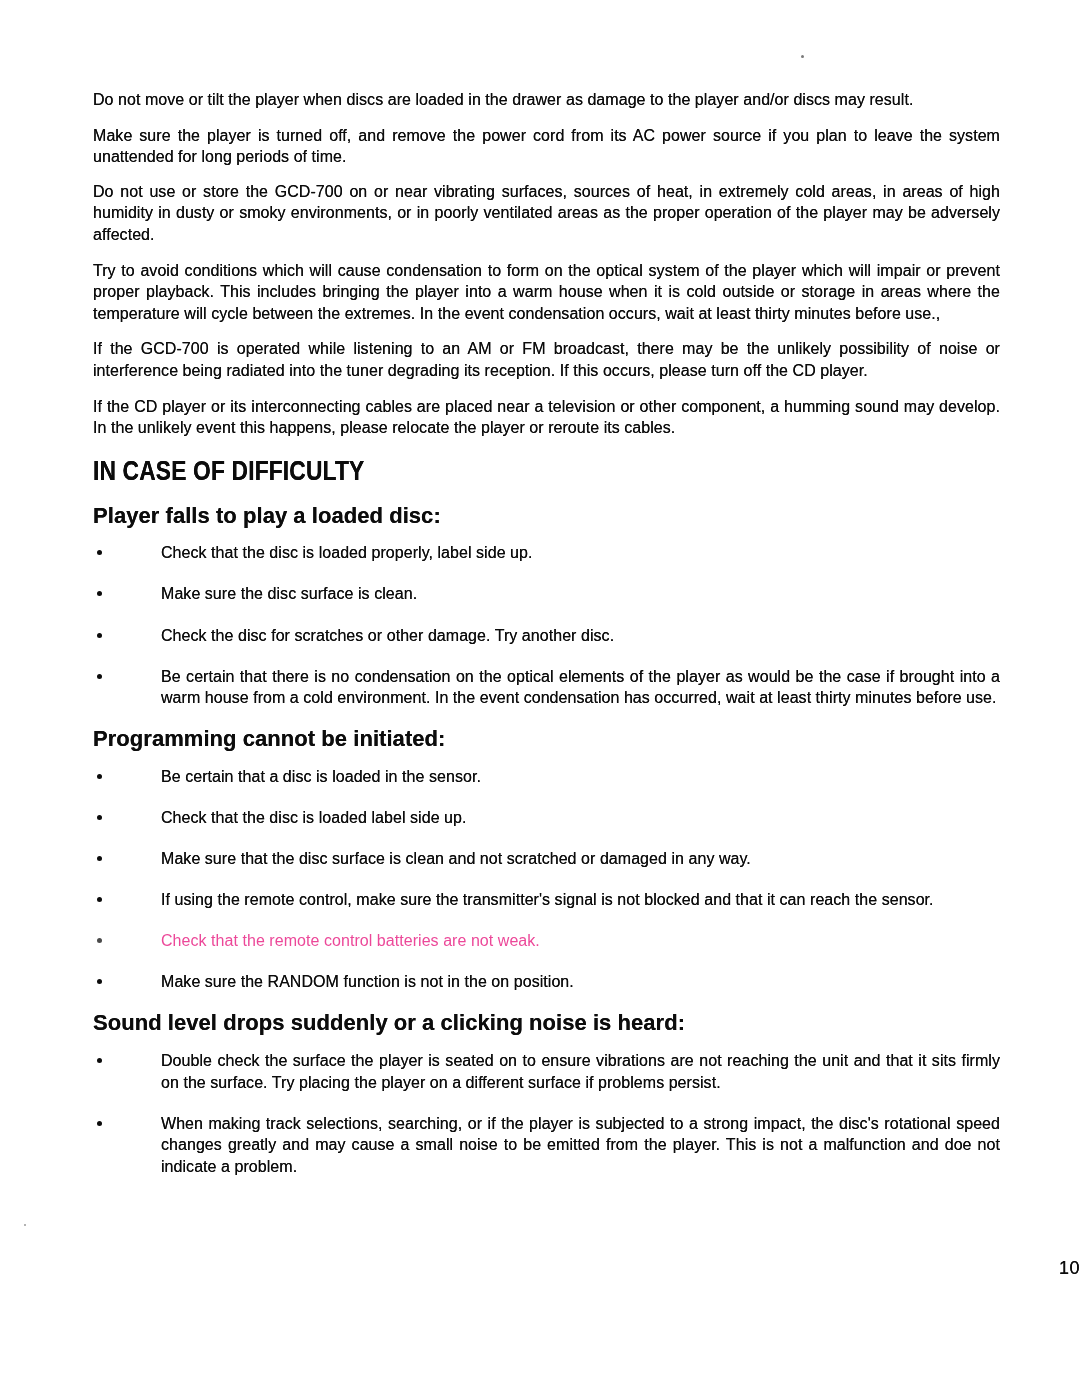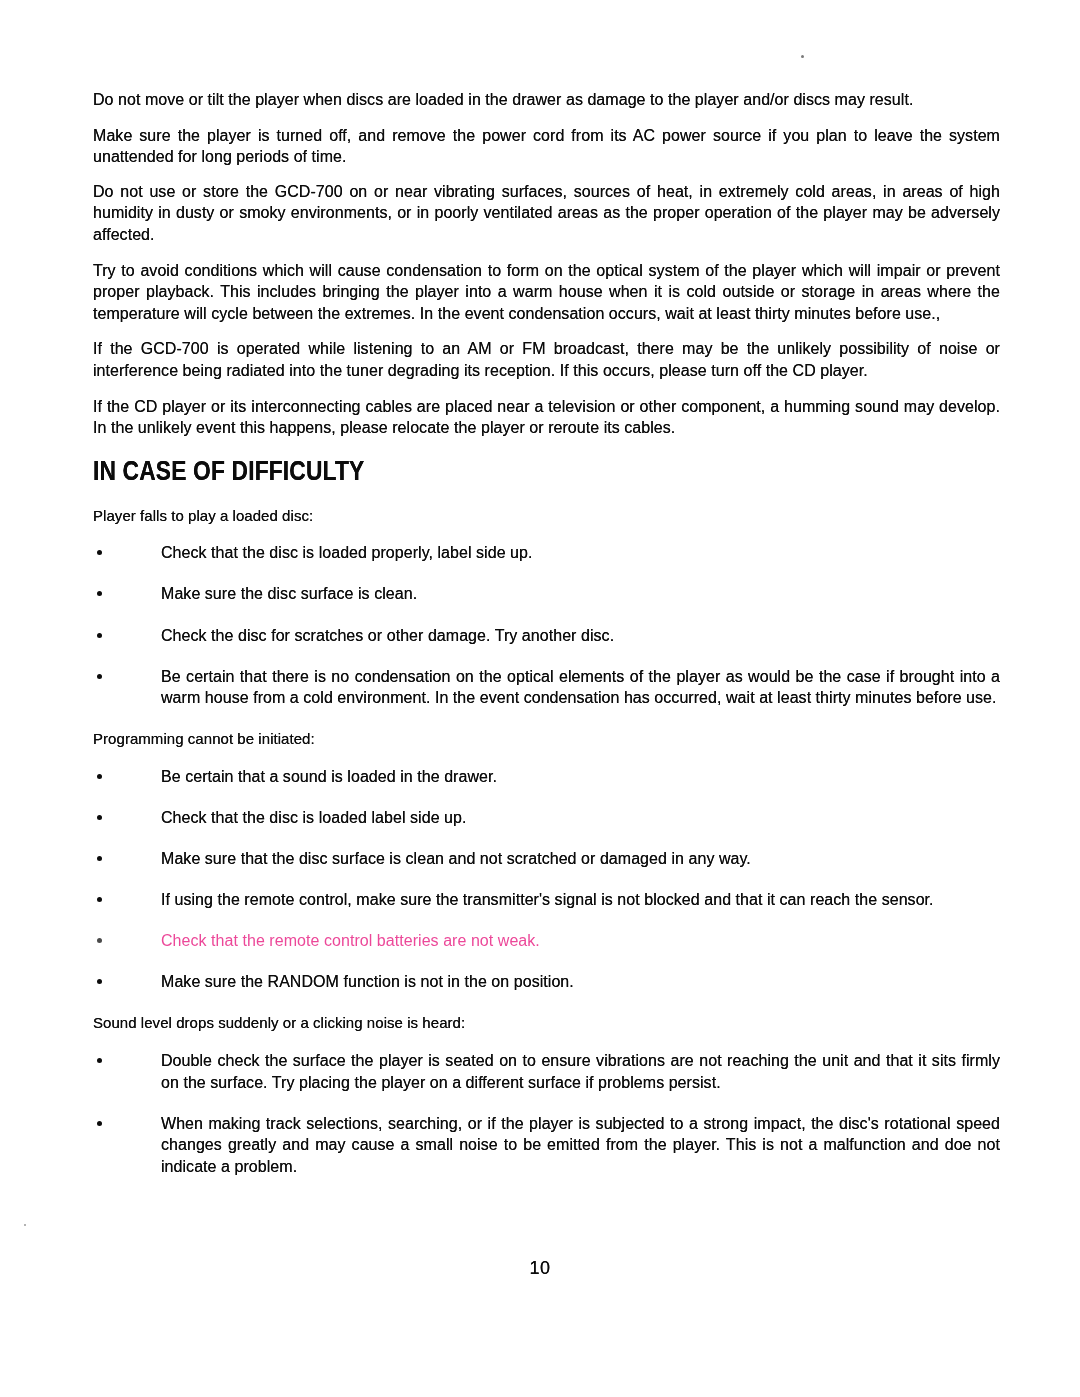--- a/index.html
+++ b/index.html
@@ -38,9 +38,9 @@
   }
   h2.sub-heading {
     margin: 16px 0 16px 0;
-    font-size: 15px;
+    font-size: 22px;
     line-height: 21.6px;
-    font-weight: normal;
+    font-weight: bold;
     letter-spacing: 0.05px;
     text-shadow: 0 0 0.5px rgba(0,0,0,0.85);
   }

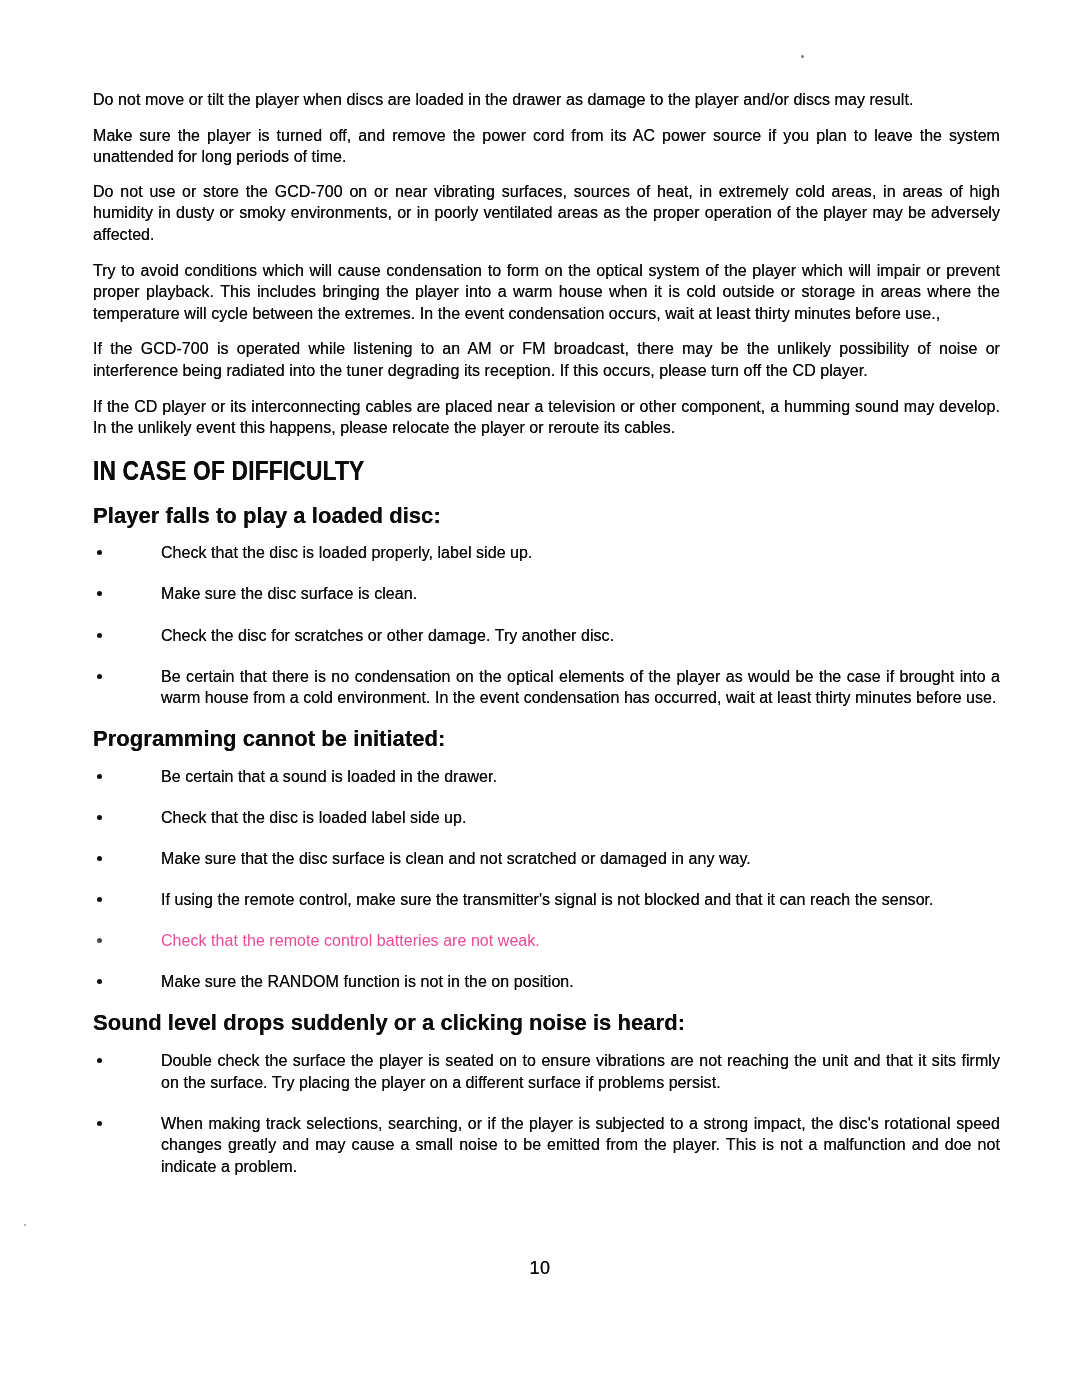--- a/index.html
+++ b/index.html
@@ -125,7 +125,7 @@
       <h2 class="sub-heading">Programming cannot be initiated:</h2>
       <div class="bullet">
         <span class="dot"></span>
-        <span class="btext">Be certain that a sound is loaded in the drawer.</span>
+        <span class="btext">Be certain that a disc is loaded in the sensor.</span>
       </div>
       <div class="bullet">
         <span class="dot"></span>

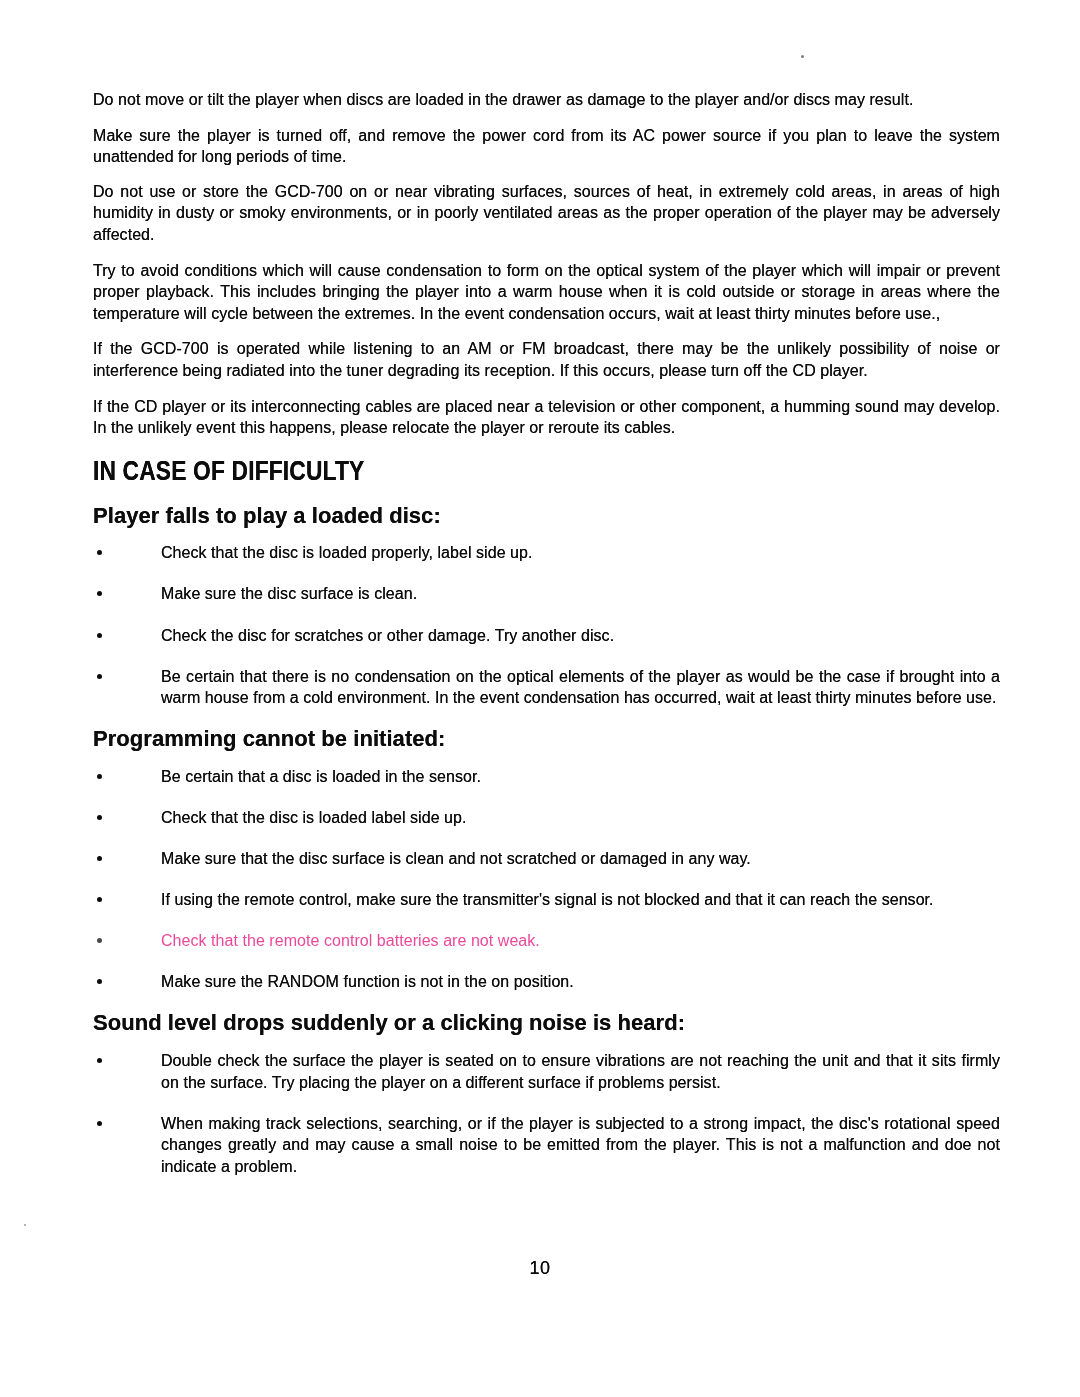--- a/index.html
+++ b/index.html
@@ -75,7 +75,7 @@
     position: absolute;
     left: 0; top: 1258px;
     width: 1080px;
-    text-align: center;
+    text-align: right;
     font-size: 18px;
     letter-spacing: 0.5px;
     text-shadow: 0 0 0.5px #000;

